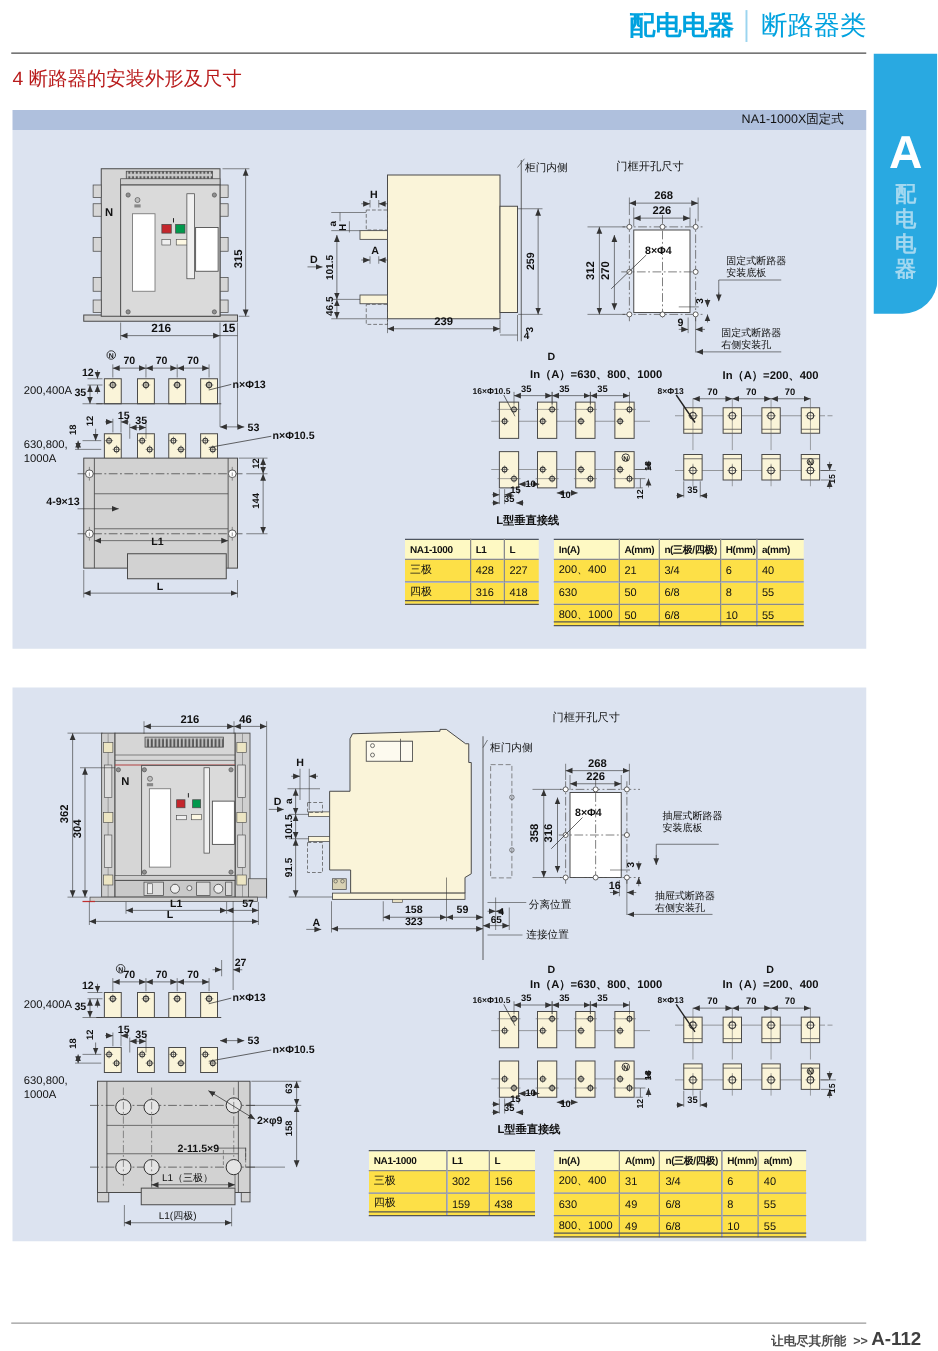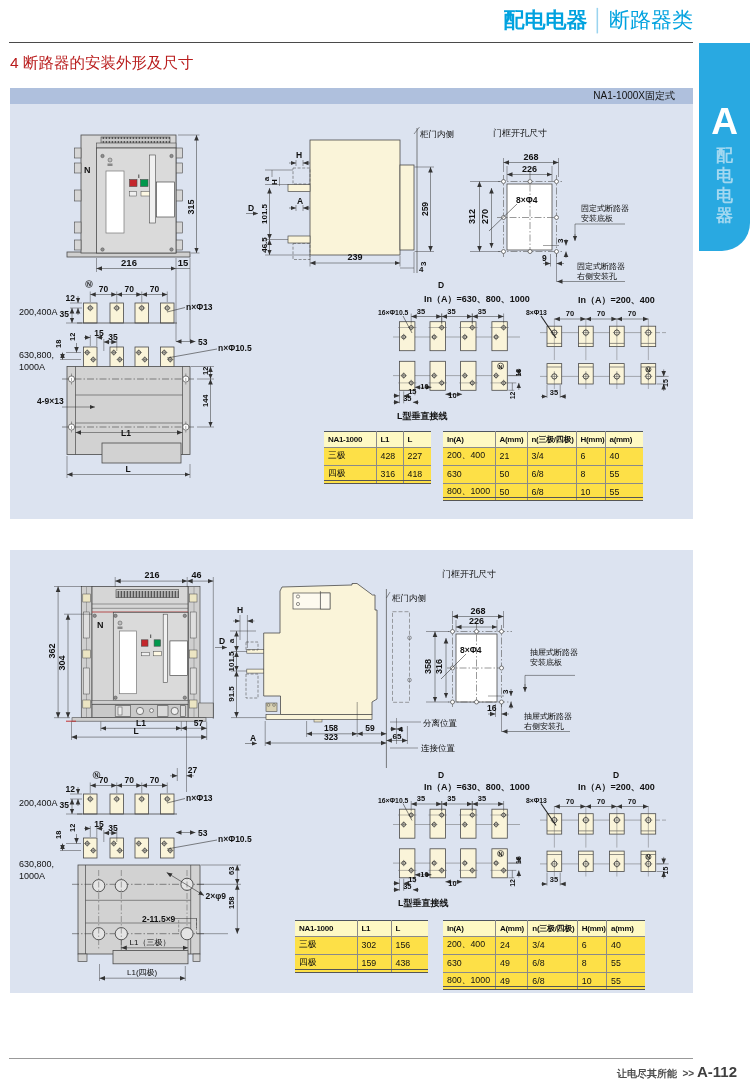--- a/index.html
+++ b/index.html
@@ -1203,7 +1203,7 @@
           </tr>
       <tr class="b">
             <td>200、400</td>
-            <td>24</td>
+            <td>31</td>
             <td>3/4</td>
             <td>6</td>
             <td>40</td>

